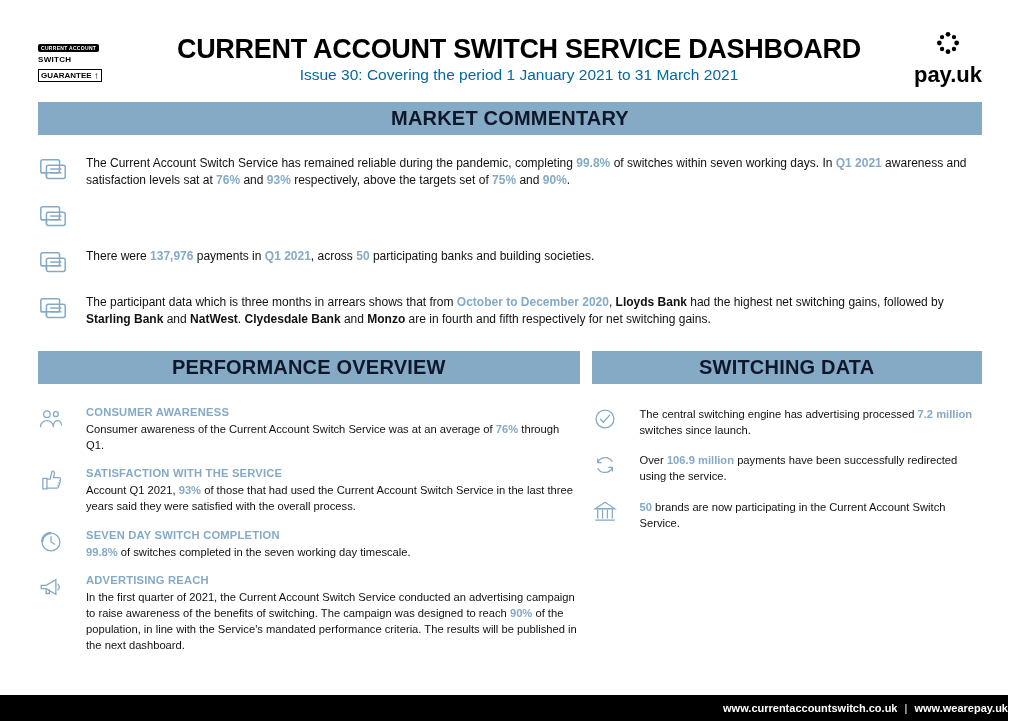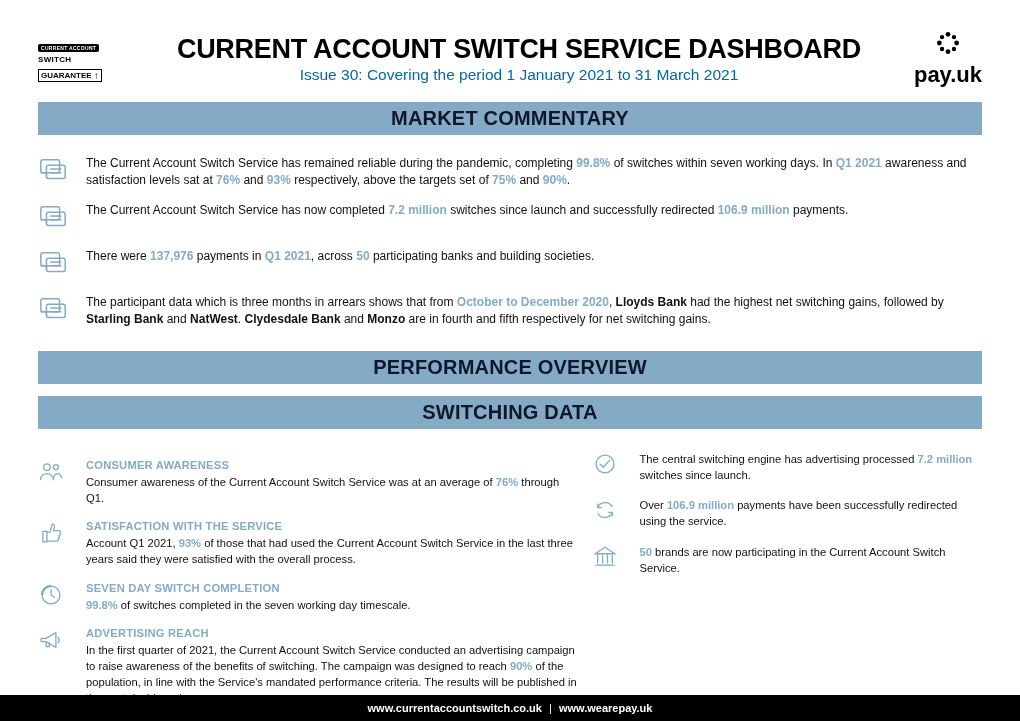--- a/index.html
+++ b/index.html
@@ -123,9 +123,6 @@
             <line x1="13" y1="19" x2="25" y2="19"></line>
           </svg>
       </div>
-      <div class="comm-text">
-        <span>The Current Account Switch Service has now completed </span><span class="hl">7.2 million</span><span> switches since launch and successfully redirected </span><span class="hl">106.9 million</span><span> payments.</span>
-      </div>
     </div>
 
     <div class="comm-row">

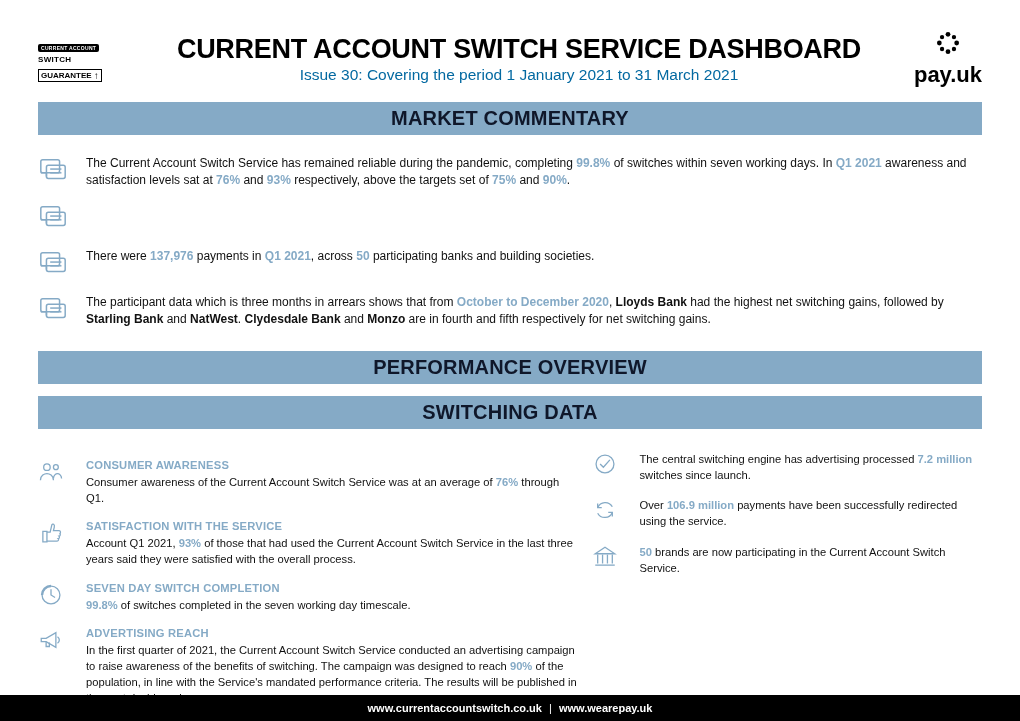--- a/index.html
+++ b/index.html
@@ -31,7 +31,7 @@
   .payuk-mark { width:26px; height:26px; display:inline-block;}
   
   .section-bar { background: #85aac6; color:#0f172a; font-weight:700; text-align:center; padding:5px 0; font-size:20px; letter-spacing:0.2px; margin-top:14px;}
-  .two-col-bars { display:flex; gap:12px; margin-top:22px;flex-direction:column;}
+  .two-col-bars { display:flex; gap:12px; margin-top:22px;}
   .two-col-bars .section-bar { flex:1; margin-top:0;}
   .perf-bar { flex: 0 0 calc(58% - 6px) !important; }
   .swdata-bar { flex: 0 0 calc(42% - 6px) !important; }

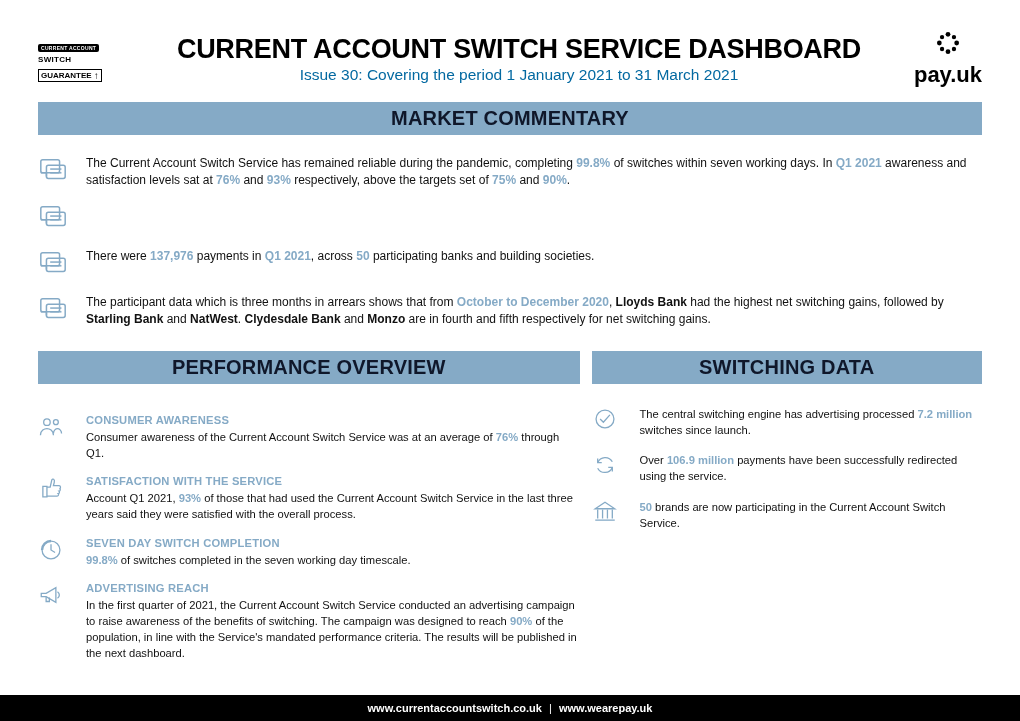--- a/index.html
+++ b/index.html
@@ -44,7 +44,7 @@
   b { font-weight:700; }
   
   .lower-wrap { display:flex; gap:12px; margin-top:22px;}
-  .col-left { flex: 0 0 calc(58% - 6px); margin-top: 8px; }
+  .col-left { flex: 0 0 calc(58% - 6px); }
   .col-right { flex: 0 0 calc(42% - 6px); }
   .perf-row, .sw-row { display:flex; gap:14px; margin-bottom:14px; align-items:flex-start;}
   .perf-icon, .sw-icon { flex:0 0 34px; color:#85aac6; }

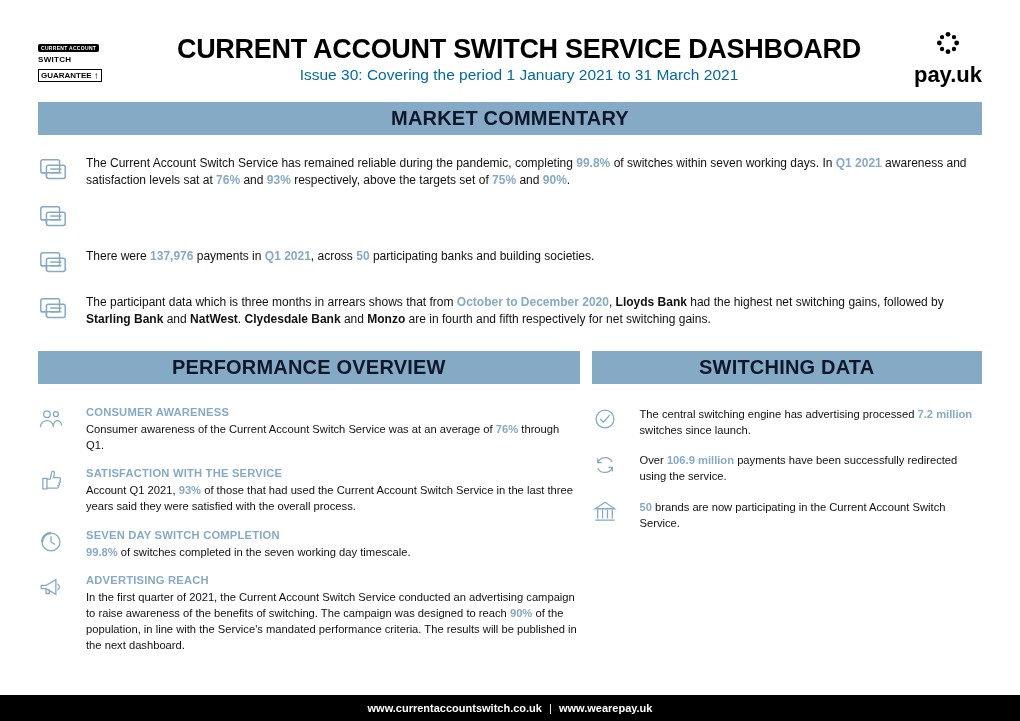--- a/index.html
+++ b/index.html
@@ -51,7 +51,7 @@
   .perf-title { color:#85aac6; font-weight:800; font-size:11.2px; letter-spacing:0.2px; margin-bottom:3px;}
   .perf-text, .sw-text { font-size:11.2px; line-height:1.45; color:#111;}
   
-  .footer { position:absolute; left:0; right:0; bottom:0; background:#000; color:#fff; text-align:center; font-size:11px; font-weight:700; padding:7px 0;}
+  .footer { position:absolute; left:0; right:12px; bottom:0; background:#000; color:#fff; text-align:right; font-size:11px; font-weight:700; padding:7px 0;}
   .footer .sep { font-weight:400; margin:0 4px;}
   
   svg.ic { width:30px; height:30px; stroke:#85aac6; stroke-width:1.6; fill:none; }

